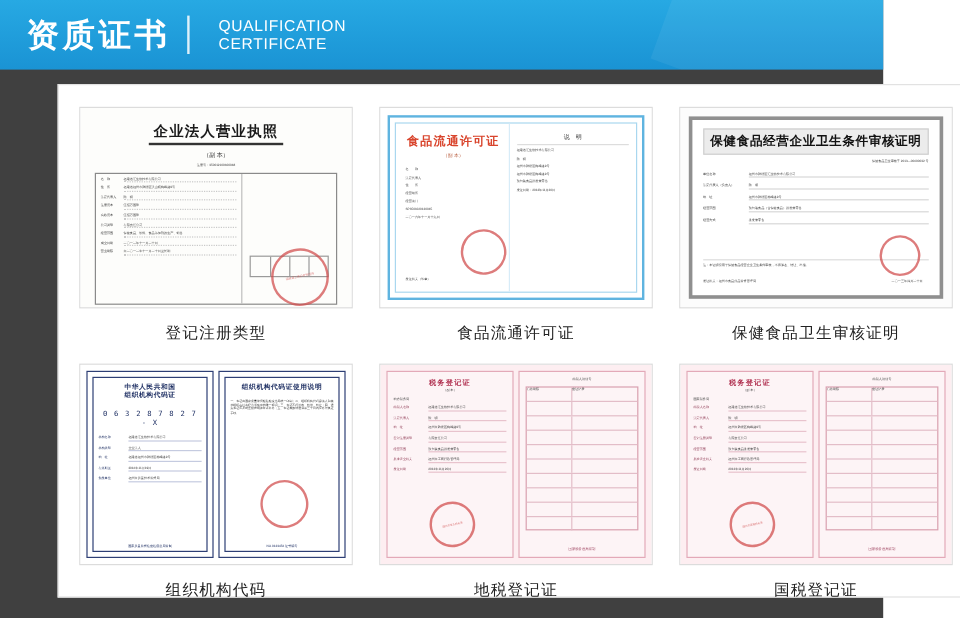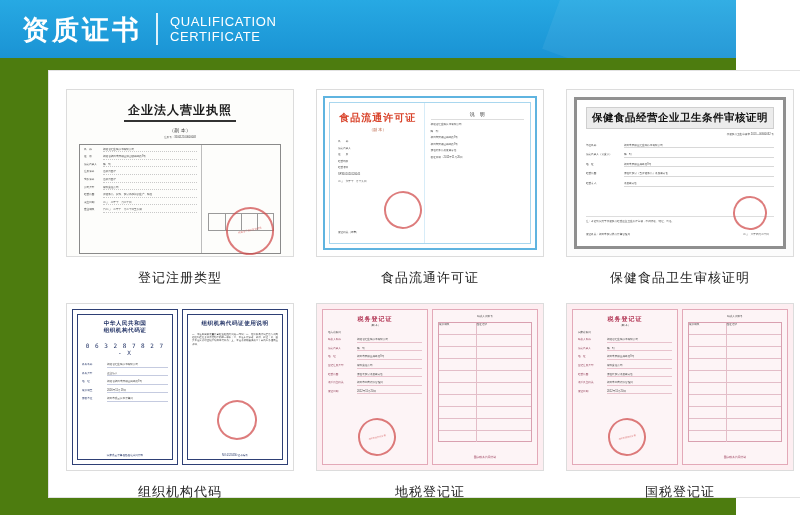--- a/index.html
+++ b/index.html
@@ -17,7 +17,7 @@
     position: relative;
     width: 736px;
     height: 515px;
-    background: #4d7c0f;
+    background: #404040;
     box-sizing: border-box;
   }
 

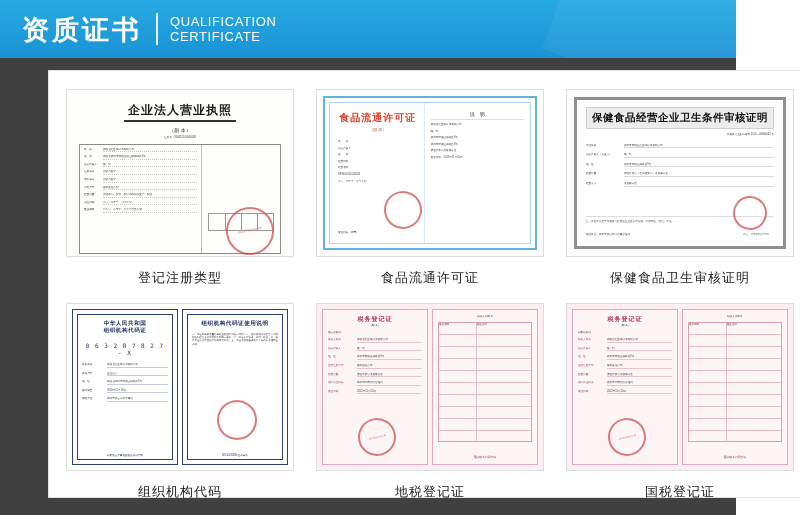--- a/index.html
+++ b/index.html
@@ -64,6 +64,7 @@
     line-height: 15px;
     letter-spacing: 0.6px;
     font-family: "Liberation Sans", sans-serif;
+    margin-left: 12px;
   }
   .banner-en span { display: block; }
 

